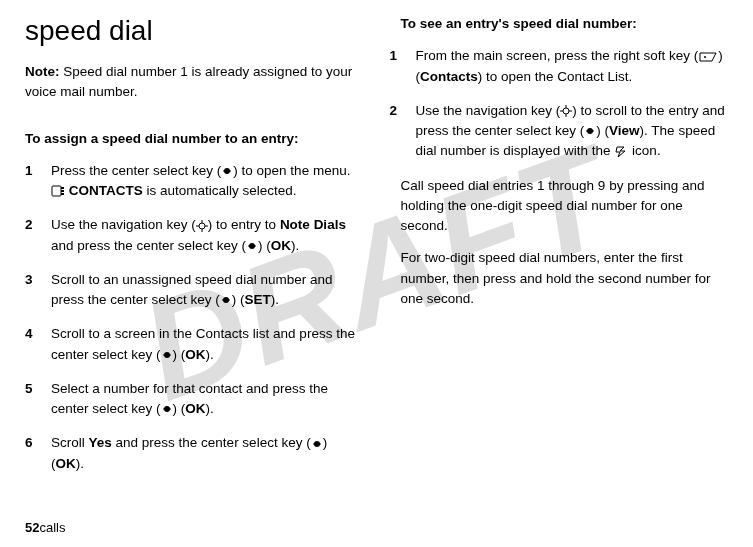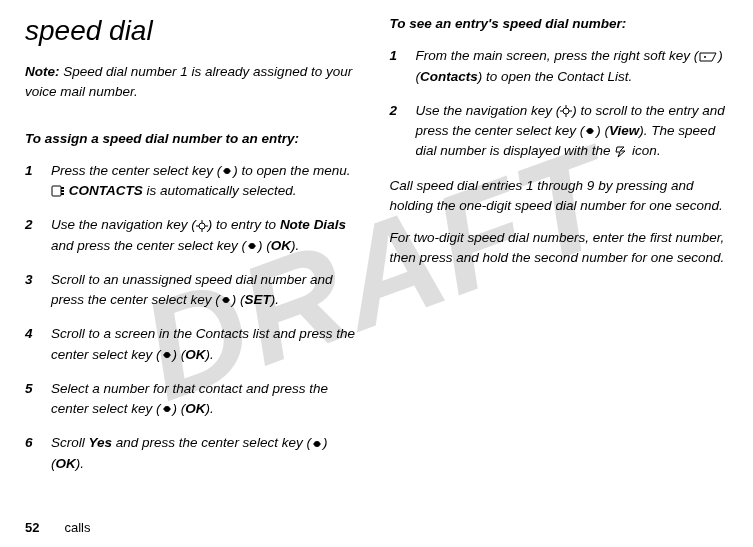--- a/index.html
+++ b/index.html
@@ -37,7 +37,6 @@
       display: flex;
       gap: 26px;
       height: 490px;
-      font-style: italic;
     }
     .column {
       flex: 1;

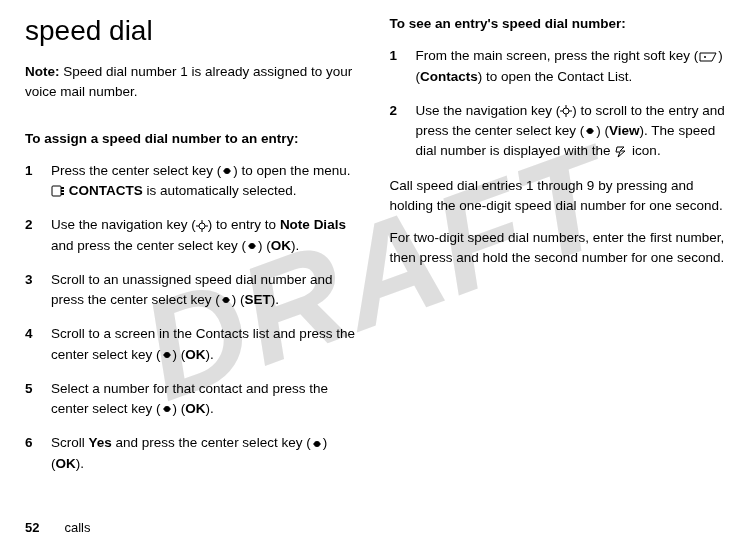--- a/index.html
+++ b/index.html
@@ -98,6 +98,7 @@
     }
     .right-col p {
       margin-bottom: 12px;
+      margin-left: 11px;
     }
   </style>
 </head>

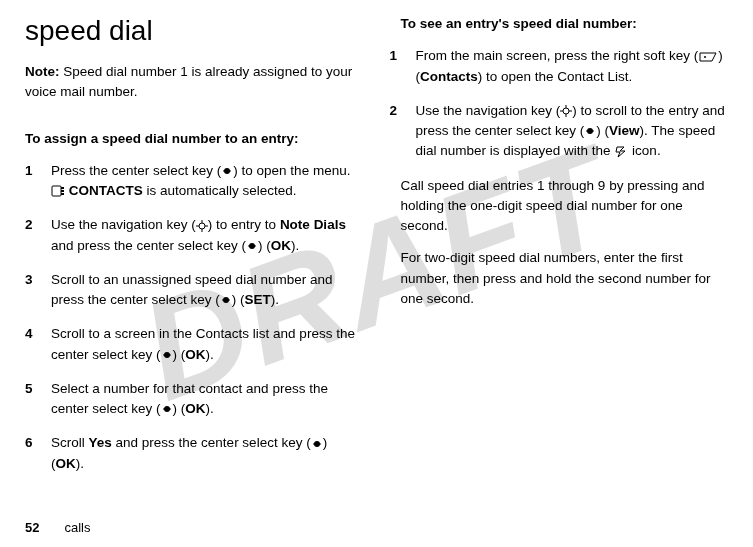--- a/index.html
+++ b/index.html
@@ -81,7 +81,6 @@
       font-size: 13px;
       display: flex;
       align-items: flex-start;
-      gap: 25px;
     }
     .page-num {
       font-weight: bold;

